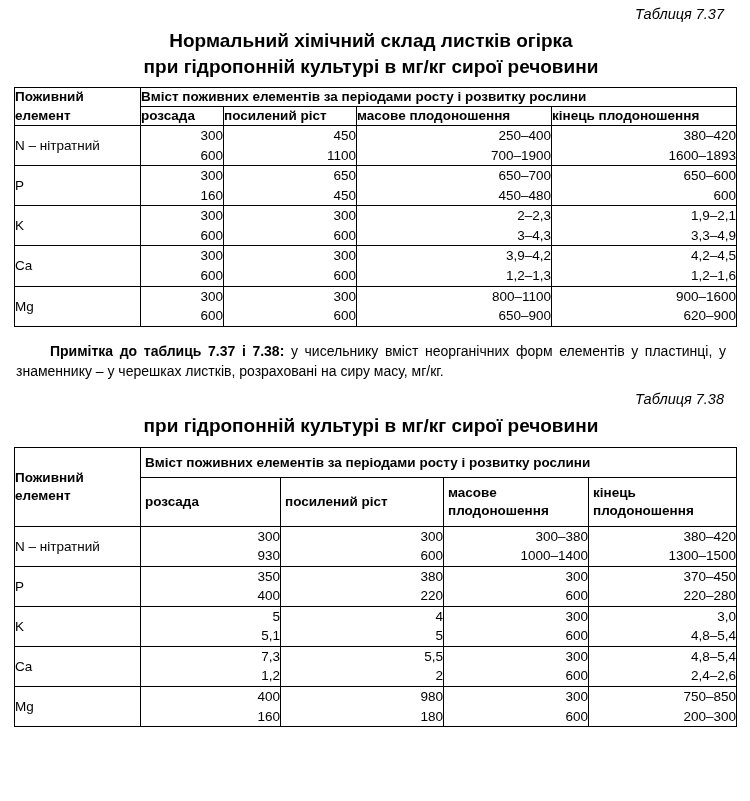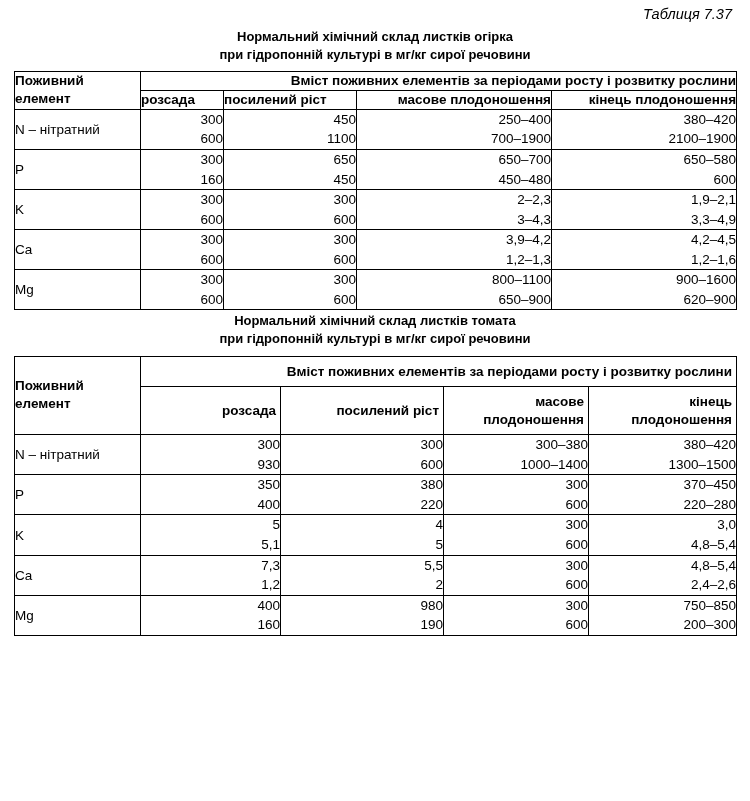--- a/index.html
+++ b/index.html
@@ -18,7 +18,7 @@
   .page {
     width: 750px;
     box-sizing: border-box;
-    padding: 6px 14px 0 14px;
+    padding: 6px 22px 0 14px;
   }
   .table-caption {
     text-align: right;

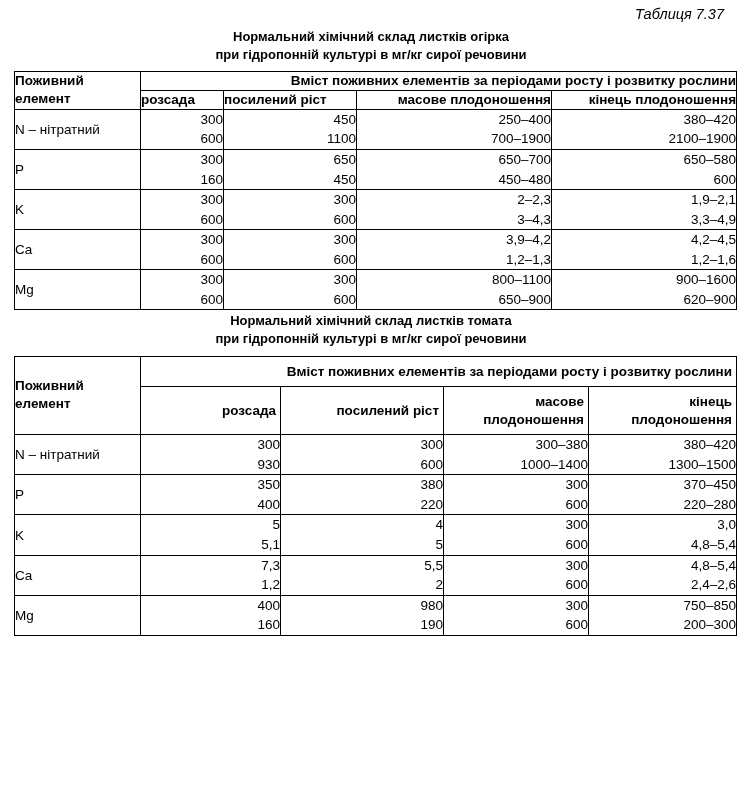--- a/index.html
+++ b/index.html
@@ -30,7 +30,7 @@
   .table-title {
     text-align: center;
     font-weight: bold;
-    font-size: 13px;
+    font-size: 19px;
     line-height: 1.35;
     margin: 0 0 8px 0;
   }

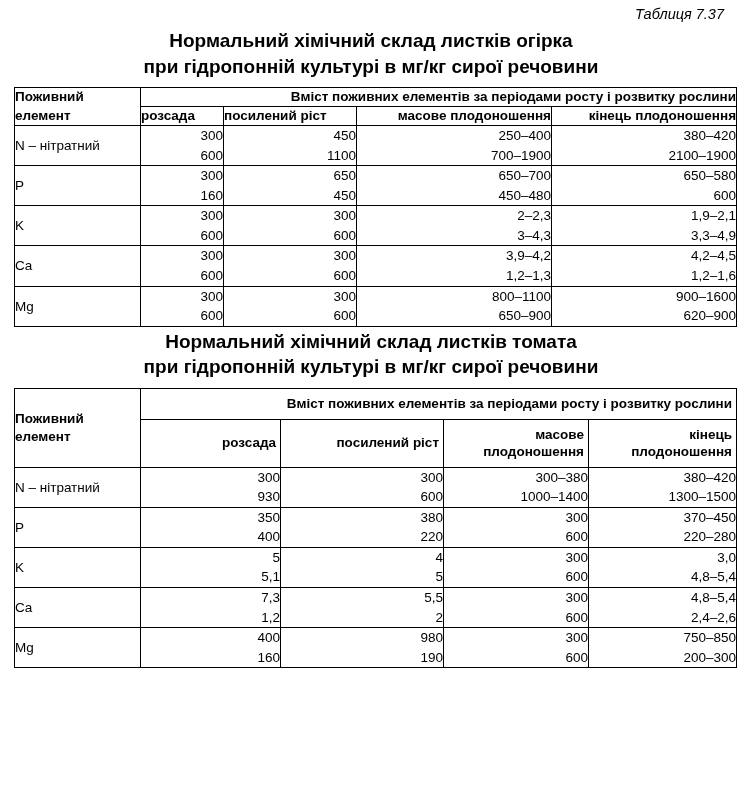--- a/index.html
+++ b/index.html
@@ -48,7 +48,7 @@
   }
   .hdr {
     font-weight: bold;
-    text-align: right;
+    text-align: left;
     padding: 4px 4px;
     line-height: 1.3;
   }

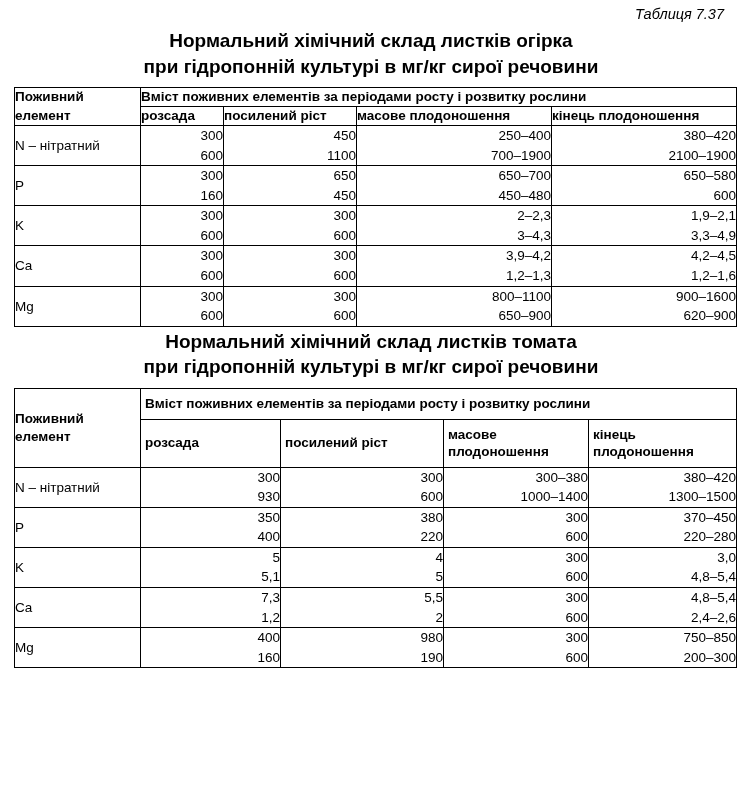--- a/index.html
+++ b/index.html
@@ -146,7 +146,7 @@
         </td>
         <td class="val-cell">
           <span class="num">380–420</span>
-          <span class="num">2100–1900</span>
+          <span class="num">1600–1893</span>
         </td>
       </tr>
 

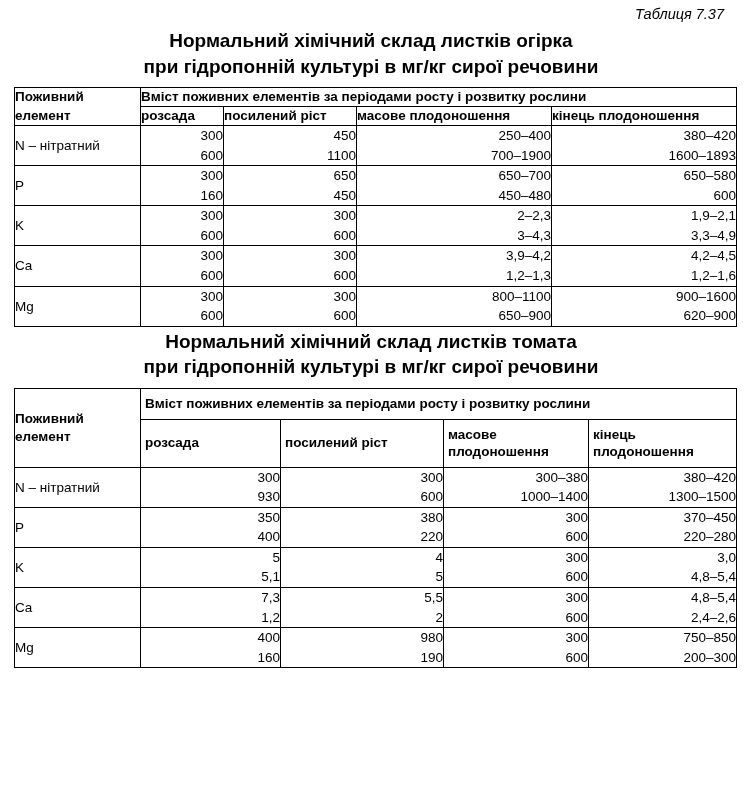--- a/index.html
+++ b/index.html
@@ -165,7 +165,7 @@
           <span class="num">450–480</span>
         </td>
         <td class="val-cell">
-          <span class="num">650–580</span>
+          <span class="num">650–600</span>
           <span class="num">600</span>
         </td>
       </tr>

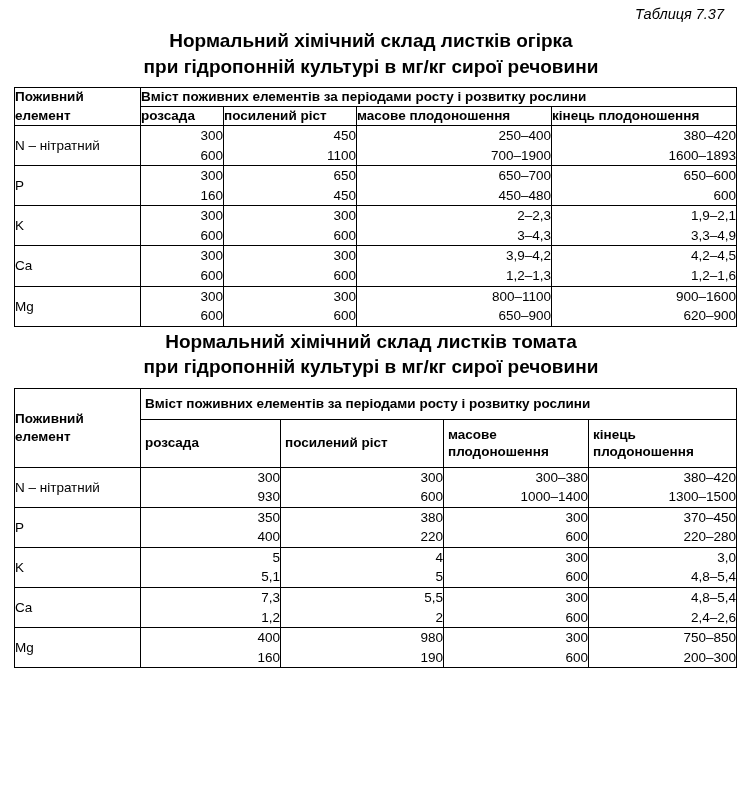--- a/index.html
+++ b/index.html
@@ -232,6 +232,9 @@
     </tbody>
   </table>
 
+  <p class="note">
+    <span class="indent"></span><b>Примітка до таблиць 7.37 і 7.38:</b><span> у чисельнику вміст неорганічних форм елементів у пластинці, у знаменнику – у черешках листків, розраховані на сиру масу, мг/кг.</span>
+  </p>
 
   <div class="table-title t2-title">
     <div>Нормальний хімічний склад листків томата</div>

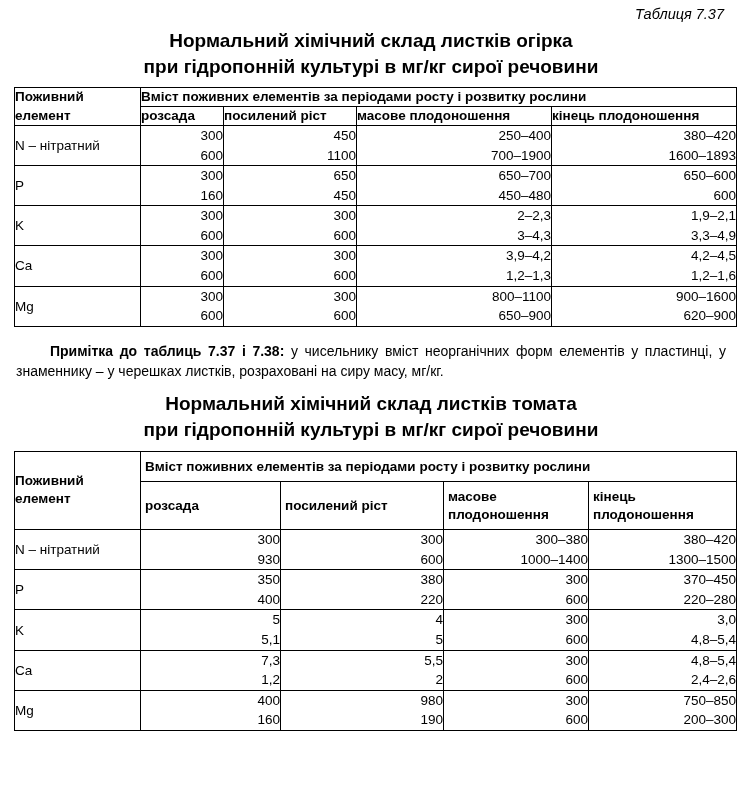--- a/index.html
+++ b/index.html
@@ -236,6 +236,7 @@
     <span class="indent"></span><b>Примітка до таблиць 7.37 і 7.38:</b><span> у чисельнику вміст неорганічних форм елементів у пластинці, у знаменнику – у черешках листків, розраховані на сиру масу, мг/кг.</span>
   </p>
 
+  <div class="table-caption">Таблиця 7.38</div>
   <div class="table-title t2-title">
     <div>Нормальний хімічний склад листків томата</div>
     <div>при гідропонній культурі в мг/кг сирої речовини</div>

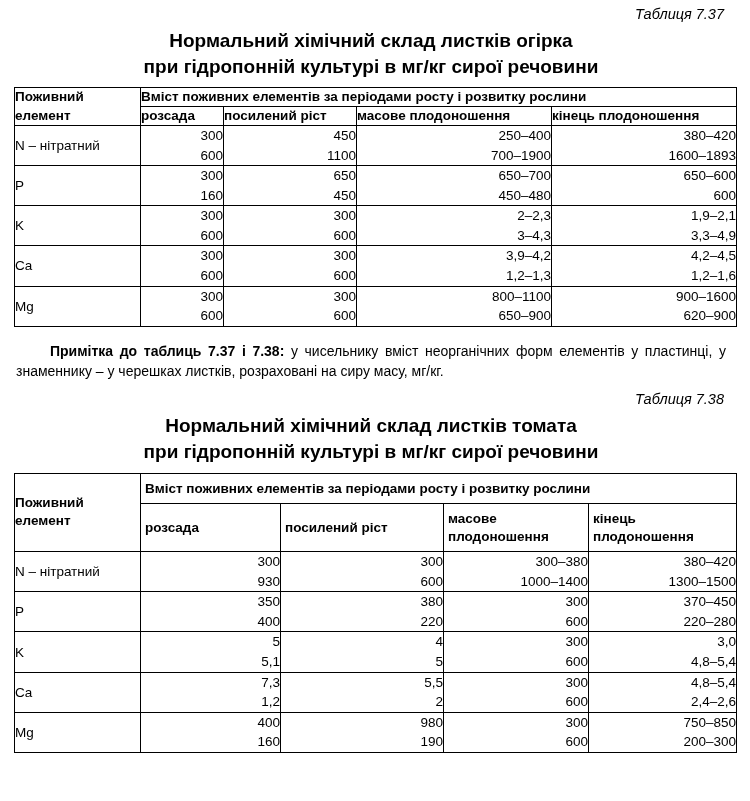--- a/index.html
+++ b/index.html
@@ -238,7 +238,6 @@
 
   <div class="table-caption">Таблиця 7.38</div>
   <div class="table-title t2-title">
-    <div>Нормальний хімічний склад листків томата</div>
     <div>при гідропонній культурі в мг/кг сирої речовини</div>
   </div>
 

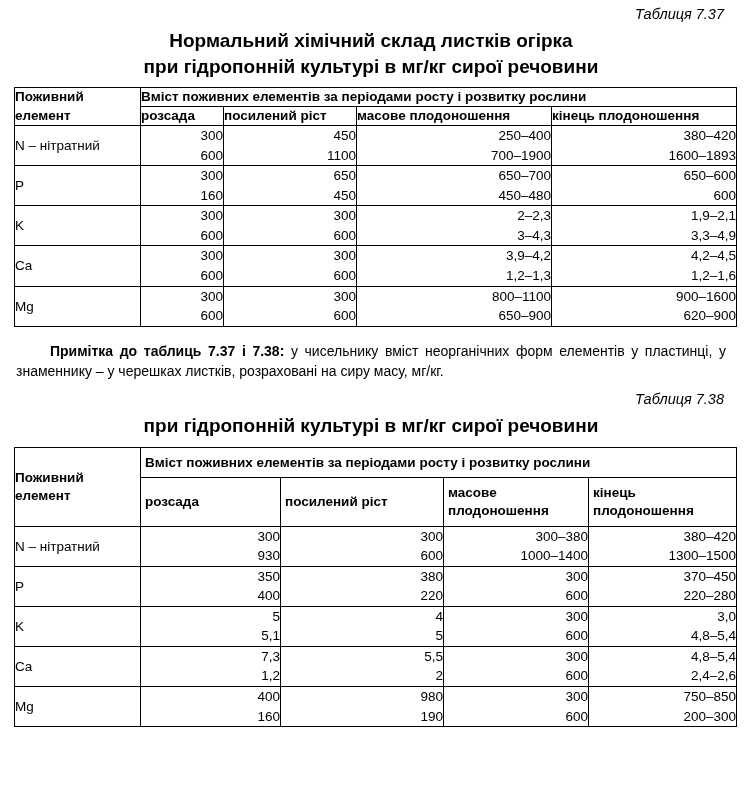--- a/index.html
+++ b/index.html
@@ -358,7 +358,7 @@
         </td>
         <td class="val-cell">
           <span class="num">980</span>
-          <span class="num">190</span>
+          <span class="num">180</span>
         </td>
         <td class="val-cell">
           <span class="num">300</span>

